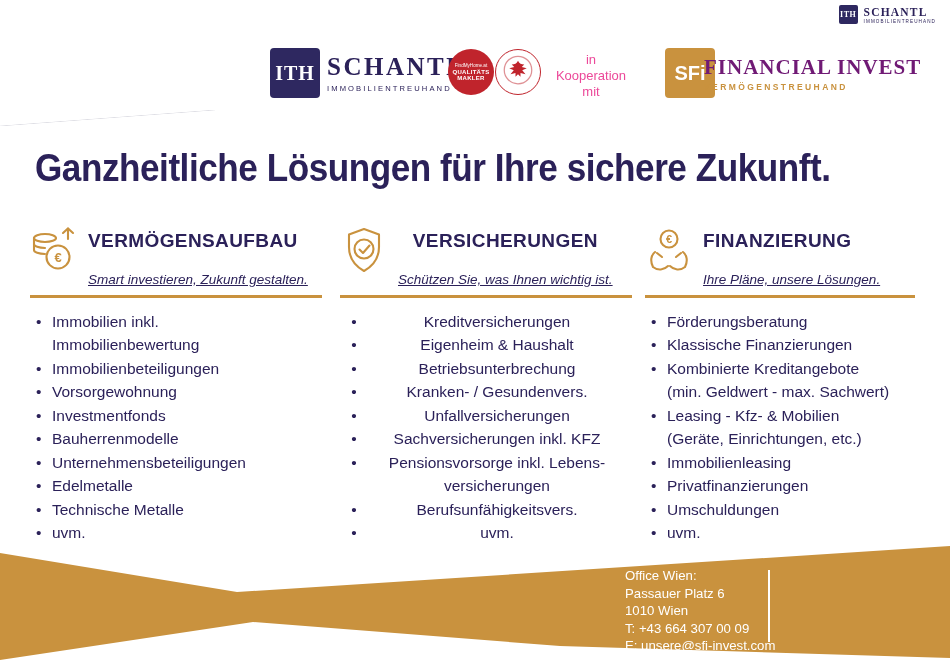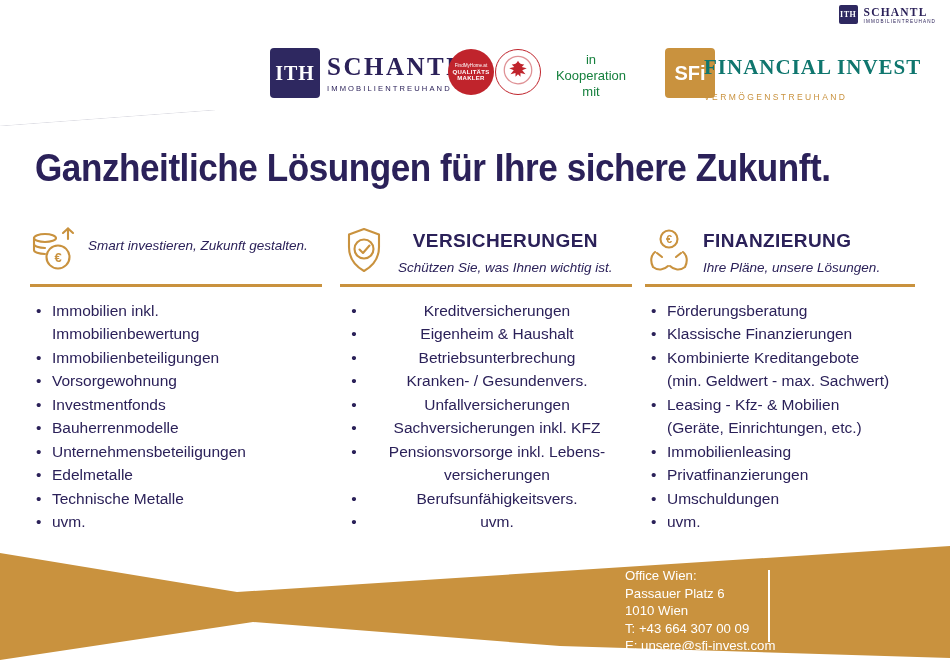--- a/index.html
+++ b/index.html
@@ -41,7 +41,7 @@
   .badge-white { left:495px; background:#fff; border:1.6px solid #C0242C; }
 
   .coop { position:absolute; left:550px; top:52px; width:82px; text-align:center;
-          font-size:13px; line-height:16px; color:#15803d; white-space:pre-line; }
+          font-size:13px; line-height:16px; color:#ec4899; white-space:pre-line; }
 
   .faint-diag { position:absolute; left:0; top:110px; width:215px; height:16px; pointer-events:none;
     background:linear-gradient(to bottom right, rgba(0,0,0,0) 48%, rgba(175,175,190,.4) 50%, rgba(0,0,0,0) 52%); }

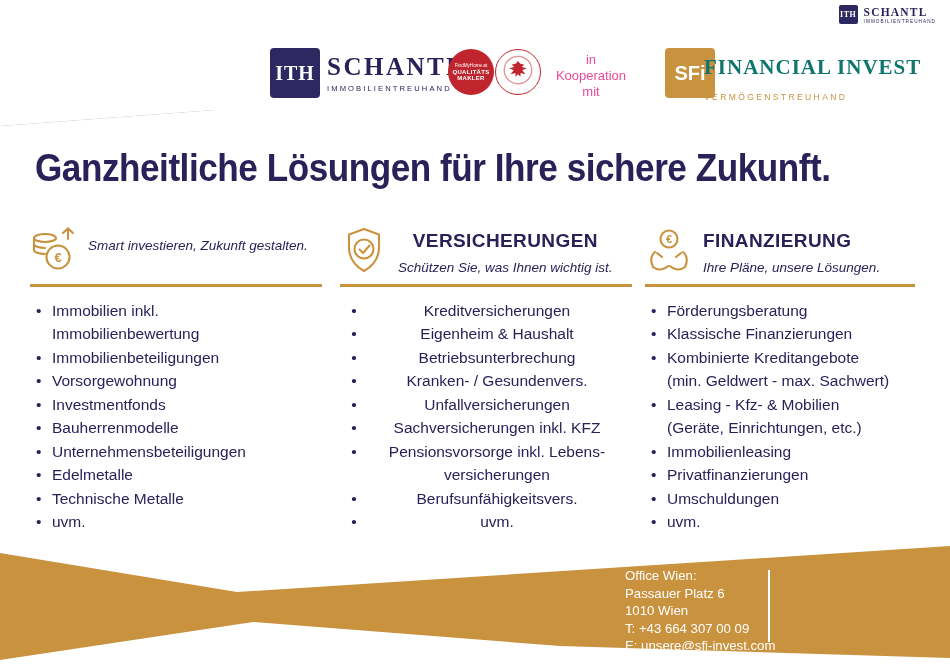--- a/index.html
+++ b/index.html
@@ -29,7 +29,7 @@
   .ith-text .nm { font:bold 25px "Liberation Serif", serif; letter-spacing:2.5px; color:#2B2159; }
   .ith-text .sb { font-size:7.6px; letter-spacing:2.1px; color:#2B2159; margin-top:3px; }
   .sfi-text { position:absolute; left:704px; top:55px; }
-  .sfi-text .nm { font:bold 21px "Liberation Serif", serif; letter-spacing:1px; color:#0f766e; }
+  .sfi-text .nm { font:bold 21px "Liberation Serif", serif; letter-spacing:1px; color:#701a75; }
   .sfi-text .sb { font-size:8.5px; letter-spacing:2.4px; color:#C9923E; margin-top:12px; }
 
   .badge { position:absolute; top:49px; width:46px; height:46px; border-radius:50%;

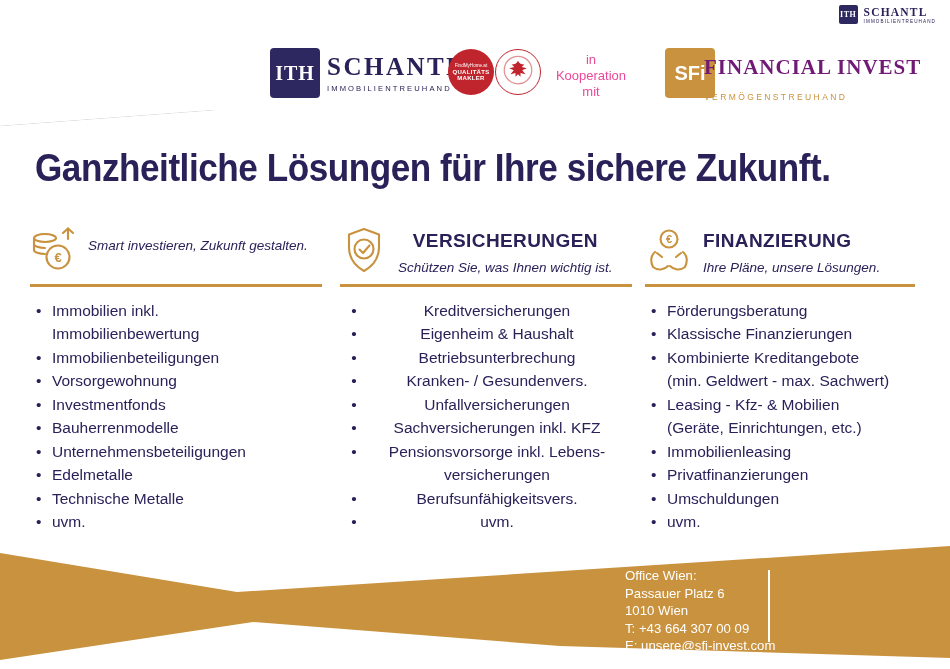--- a/index.html
+++ b/index.html
@@ -30,7 +30,7 @@
   .ith-text .sb { font-size:7.6px; letter-spacing:2.1px; color:#2B2159; margin-top:3px; }
   .sfi-text { position:absolute; left:704px; top:55px; }
   .sfi-text .nm { font:bold 21px "Liberation Serif", serif; letter-spacing:1px; color:#701a75; }
-  .sfi-text .sb { font-size:8.5px; letter-spacing:2.4px; color:#C9923E; margin-top:12px; }
+  .sfi-text .sb { font-size:8.5px; letter-spacing:2.4px; color:#C9923E; margin-top:2px;font-weight:bold; }
 
   .badge { position:absolute; top:49px; width:46px; height:46px; border-radius:50%;
            display:flex; flex-direction:column; align-items:center; justify-content:center; text-align:center; }

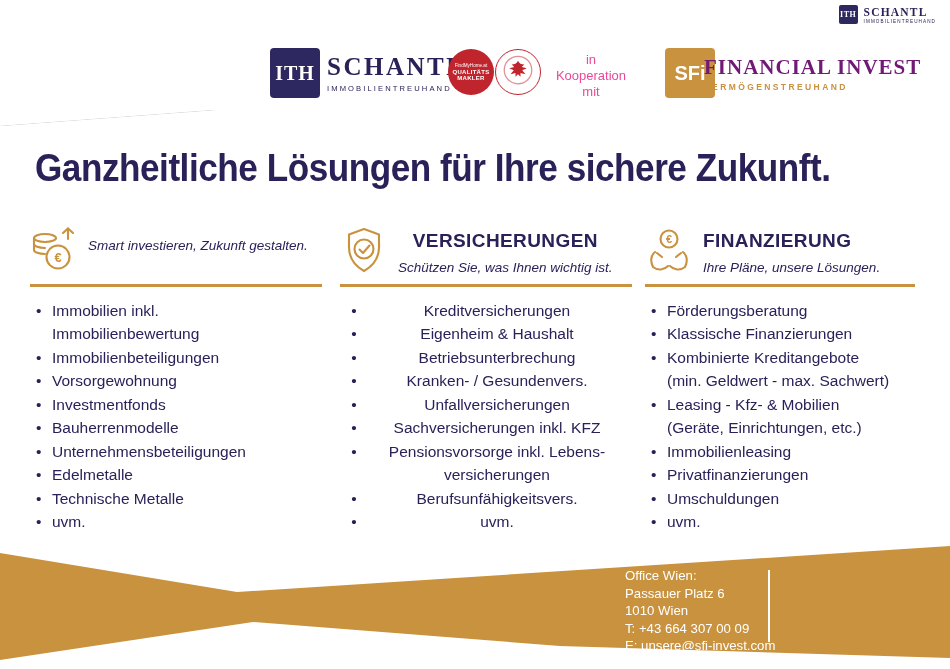--- a/index.html
+++ b/index.html
@@ -138,6 +138,7 @@
         </svg>
       </span>
       <div class="col-titles">
+        <div class="col-title">VERMÖGENSAUFBAU</div>
         <div class="col-sub">Smart investieren, Zukunft gestalten.</div>
       </div>
     </div>

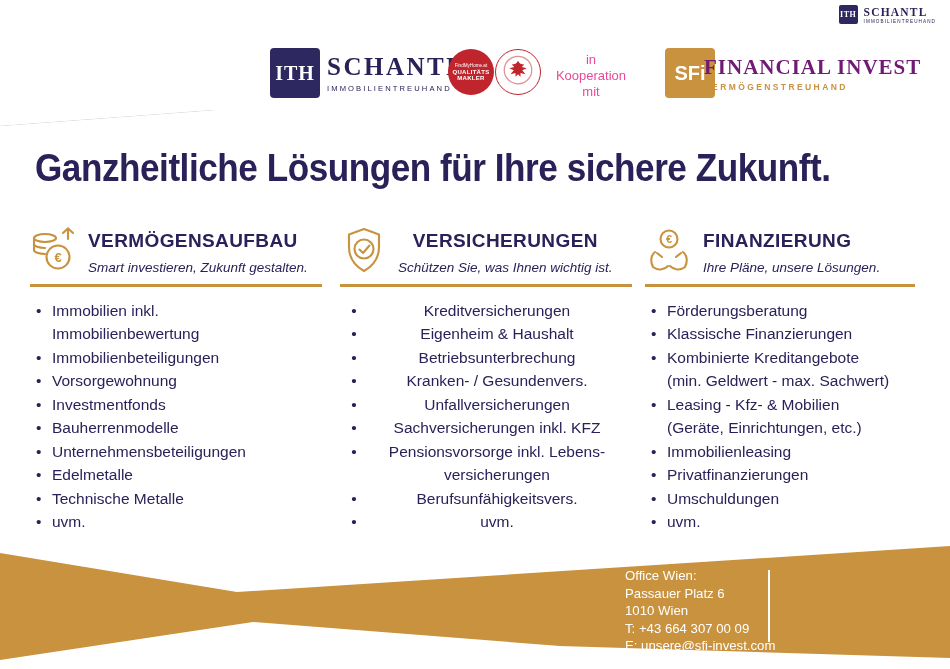--- a/index.html
+++ b/index.html
@@ -61,7 +61,7 @@
   .col-icon { width:48px; height:48px; flex:none; }
   .col-titles { padding-top:4px; }
   .col-title { font-size:19px; font-weight:bold; letter-spacing:.4px; color:#2B2159; }
-  .col-sub { font-size:13.5px; font-style:italic; color:#2B2159; margin-top:8px; }
+  .col-sub { font-size:13.5px; font-style:italic; color:#2B2159; margin-top:20px;text-decoration:underline; }
   .col-rule { height:2.5px; background:#C9923E; margin-top:8px; }
   .col ul { list-style:none; margin-top:12px; }
   .col li { display:flex; font-size:15.5px; line-height:23.5px; color:#2B2159; }

